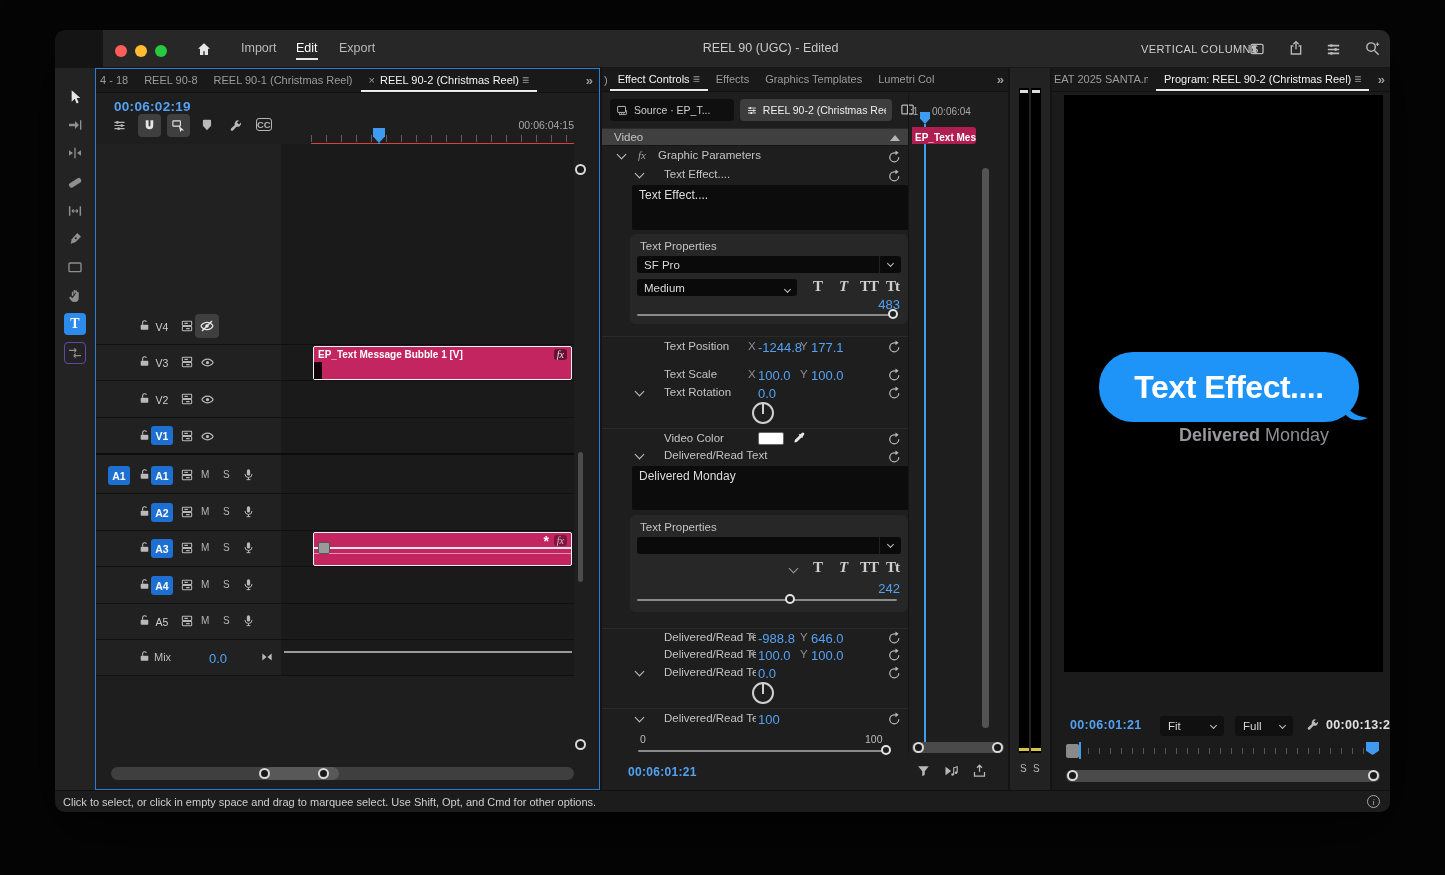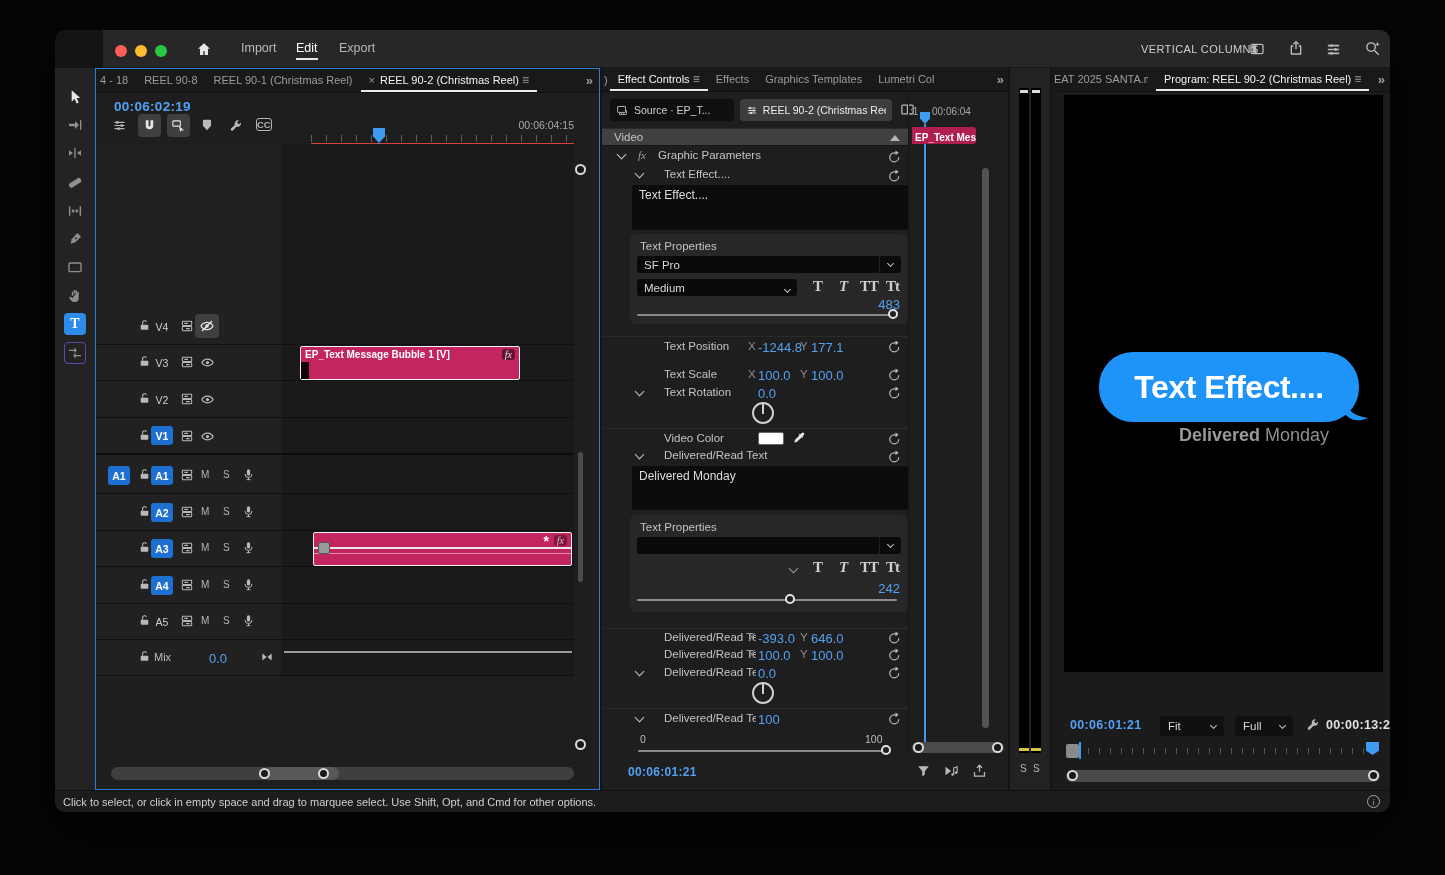--- a/index.html
+++ b/index.html
@@ -249,6 +249,7 @@
     <span class="menu-item abs" style="left:138px;top:11px">Import</span>
     <span class="menu-item active abs" style="left:193px;top:11px">Edit</span>
     <span class="menu-item abs" style="left:236px;top:11px">Export</span>
+    <span class="win-title abs" style="left:0;right:0;top:11px;text-align:center">REEL 90 (UGC) - Edited</span>
     <span class="tb-right abs" style="left:1038px;top:13px">VERTICAL COLUMNS</span>
     <svg class="ic abs" style="left:1146px;top:11px;width:16px;height:16px">
           <use href="#s-panel"></use>

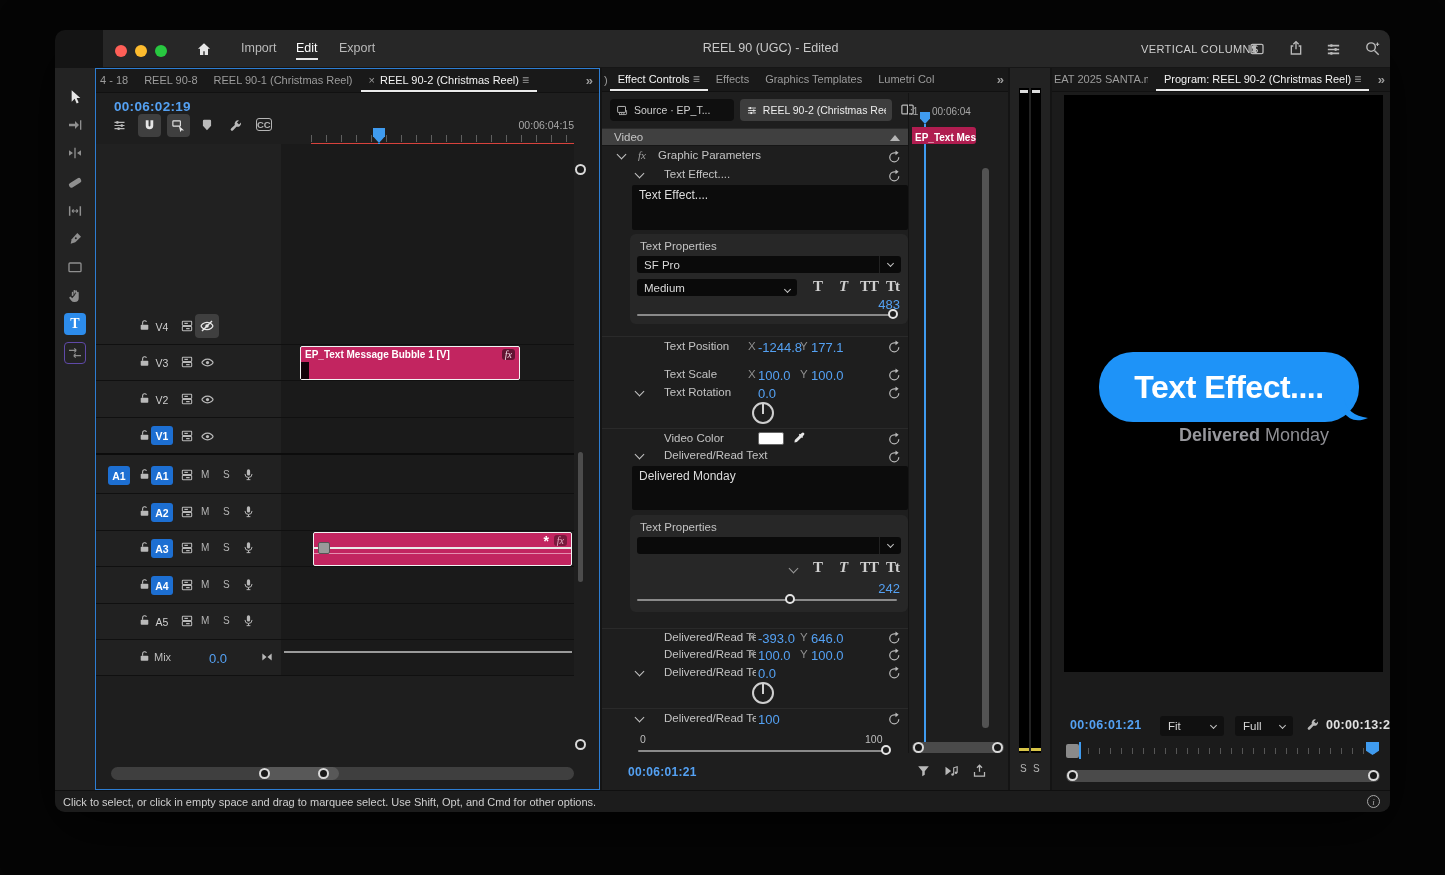--- a/index.html
+++ b/index.html
@@ -495,7 +495,7 @@
         <div class="abs" style="left:188px;top:11px;width:288px;height:1.5px;background:#9a9a9a"></div>
       </div>
 
-      <div class="clip abs" style="left:204px;top:277px;width:220px;height:34px">
+      <div class="clip abs" style="left:217px;top:277px;width:259px;height:34px">
         <span class="abs" style="left:4px;top:2px;font-size:10px;color:#fff;font-weight:bold;white-space:nowrap">EP_Text Message Bubble 1 [V]</span>
         <span class="fxbadge abs" style="right:4px;top:2px">fx</span>
         <div class="abs" style="left:0;top:15px;width:8px;height:17px;background:#120309"></div>

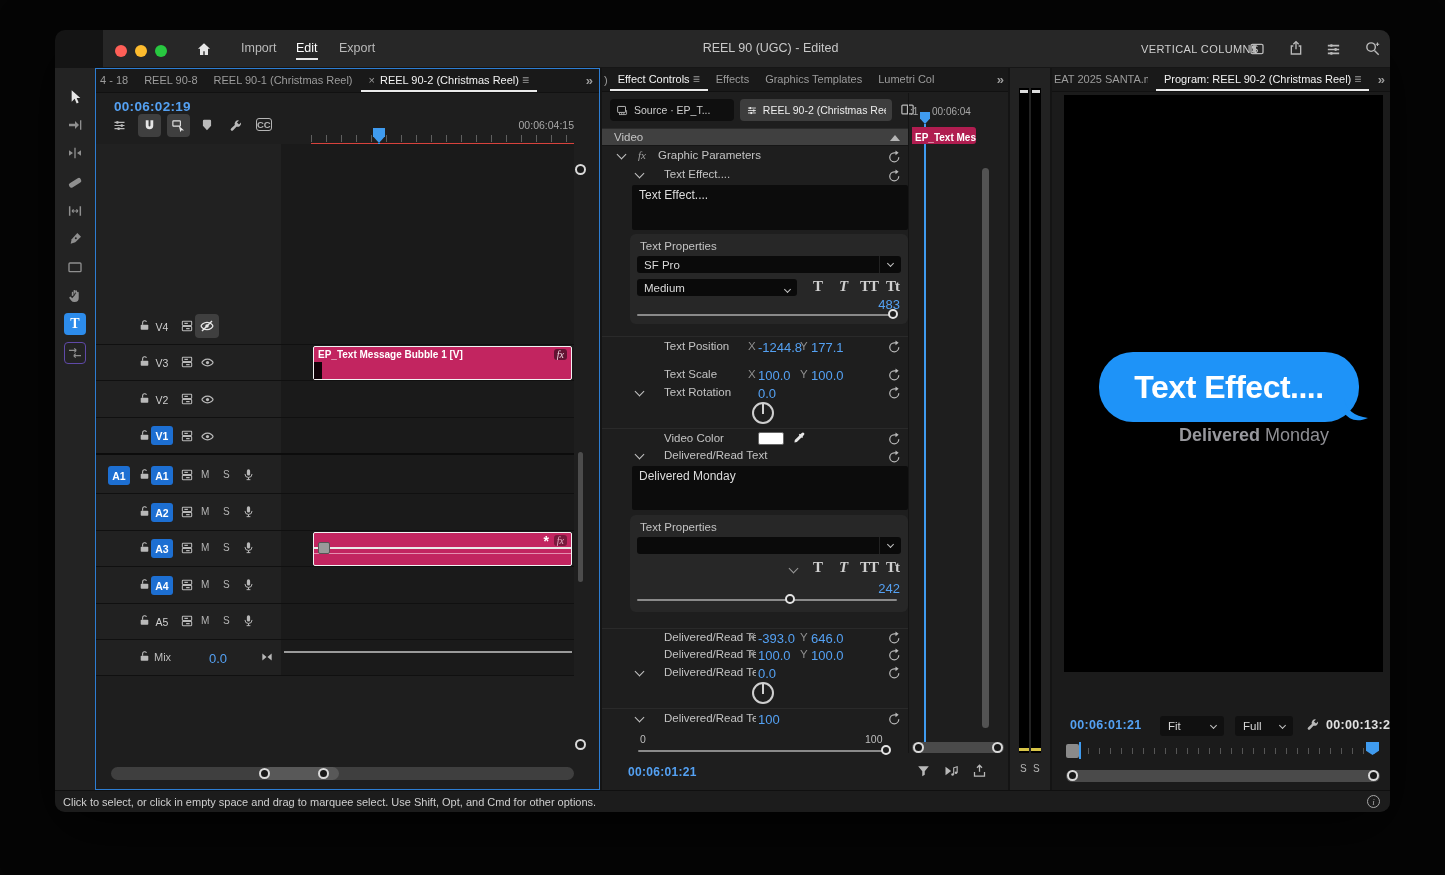--- a/index.html
+++ b/index.html
@@ -681,7 +681,7 @@
         <div class="abs sep" style="left:0;top:504px;width:306px;height:18px">
           <span class="ec-row-lbl abs" style="left:62px;top:2px;width:92px;overflow:hidden;white-space:nowrap">Delivered/Read Text...</span>
           <span class="lbl dimtxt abs" style="left:146px;top:2px">X</span>
-          <span class="val abs" style="left:156px;top:2px">-393.0</span>
+          <span class="val abs" style="left:156px;top:2px">-988.8</span>
           <span class="lbl dimtxt abs" style="left:198px;top:2px">Y</span>
           <span class="val abs" style="left:209px;top:2px">646.0</span>
           <svg class="ic resetic abs" style="right:6px;top:1px">

